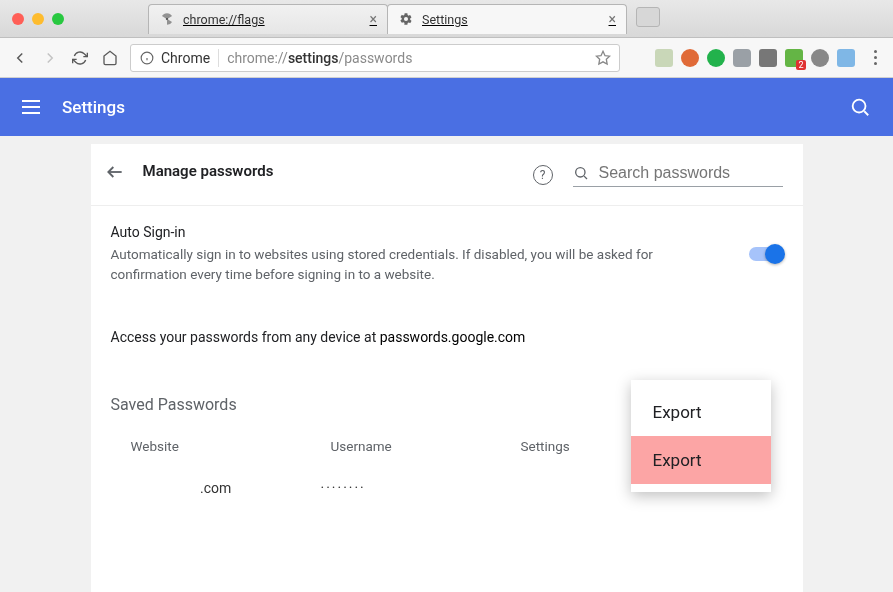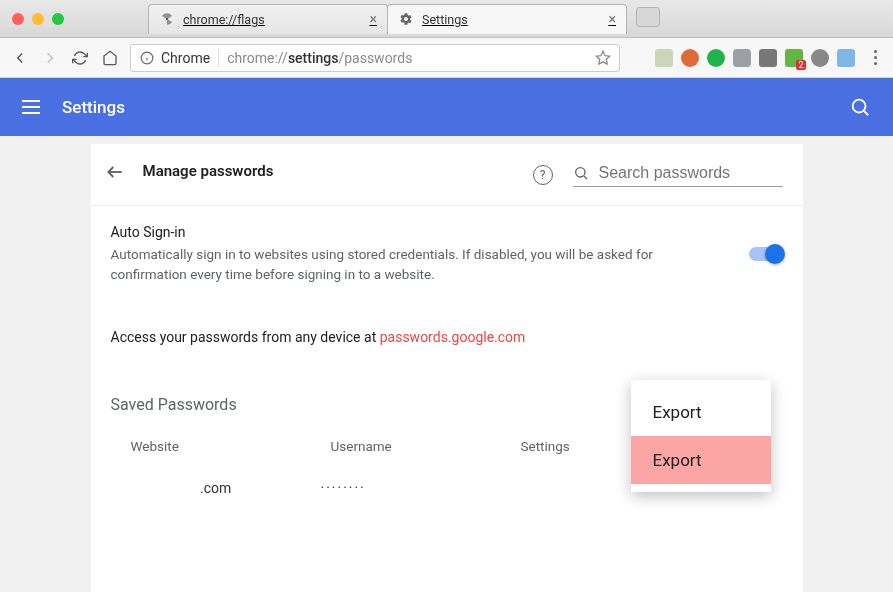--- a/index.html
+++ b/index.html
@@ -66,7 +66,7 @@
   .toggle{ width:34px; height:14px; background:#a6c3fa; border-radius:10px; position:relative;}
   .toggle::after{ content:""; position:absolute; right:-2px; top:-3px; width:20px; height:20px; background:#1a73e8; border-radius:50%; box-shadow:0 1px 3px rgba(0,0,0,.3);}
   .access-row{ padding:26px 20px 30px; font-size:14px; color:#202124;}
-  .access-row a{ color:#ef4444; text-decoration:none;}
+  .access-row a{ color:#000000; text-decoration:none;}
   
   .section-title{ padding:20px 20px 10px; font-size:16px; color:#5f6368;}
   .table-head{ display:flex; padding:14px 20px 14px 40px; font-size:13.5px; color:#5f6368;}

